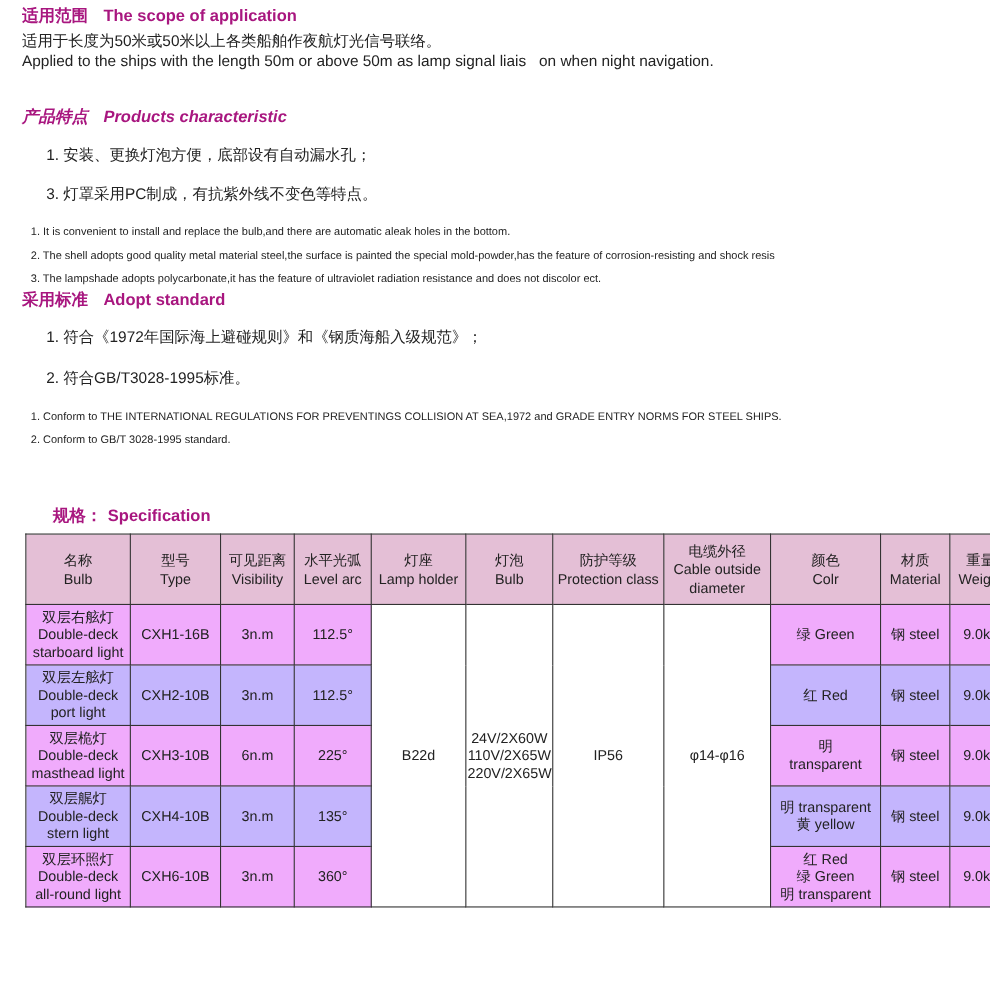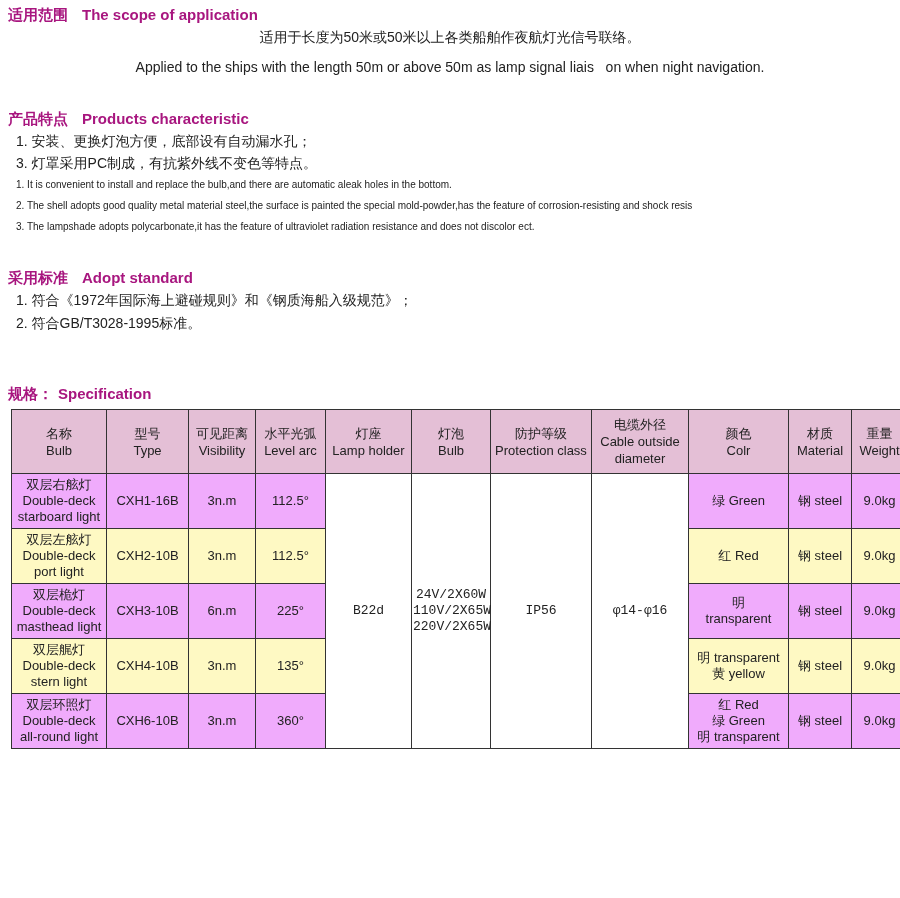--- a/index.html
+++ b/index.html
@@ -9,7 +9,7 @@
     color:#222222;
     overflow:hidden;
   }
-  .page { padding:0 8px; }
+  .page { padding:0 20px; }
 
   h2.sec {
     margin:0; font-size:15px; line-height:17px; font-weight:bold;

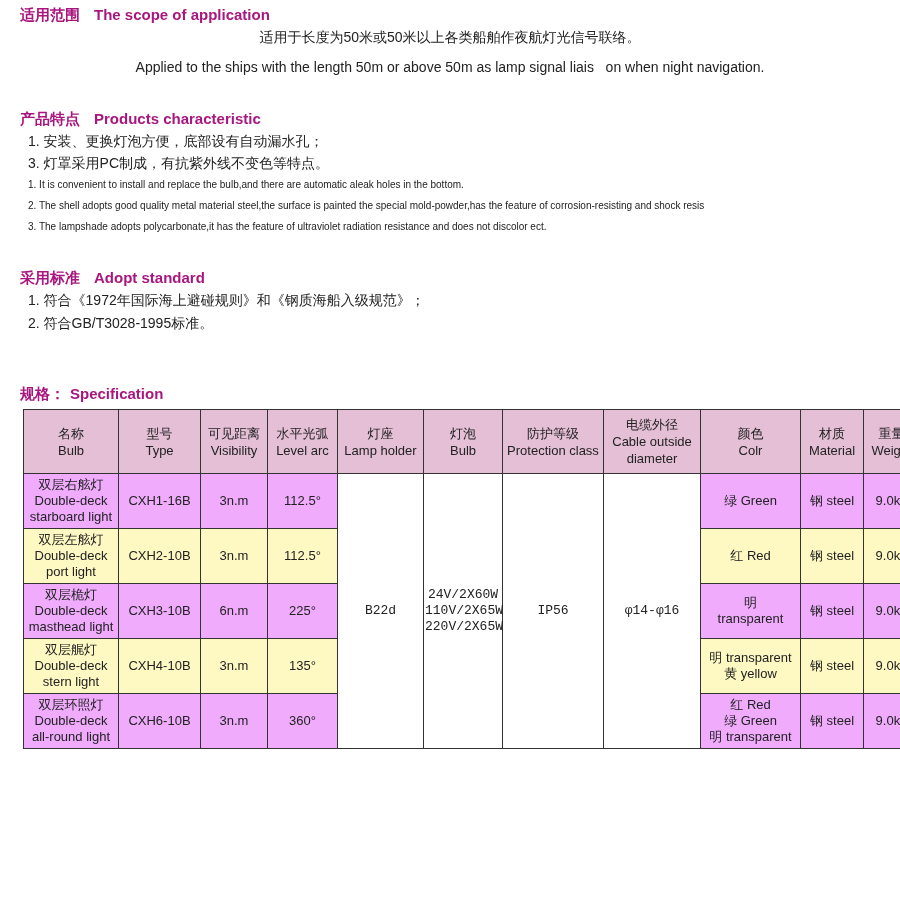--- a/index.html
+++ b/index.html
@@ -18,7 +18,7 @@
   h2.sec .zh { margin-right:14px; }
   h2.sec.tight .zh { margin-right:5px; }
 
-  p.body { margin:12px; font-size:14px; line-height:18px;text-align:center; }
+  p.body { margin:0; font-size:14px; line-height:18px; }
   p.prewrap { white-space:pre-wrap; }
   .sec1 h2 { margin-top:6px; }
   .sec1 p.zh-line { margin-top:5px; }

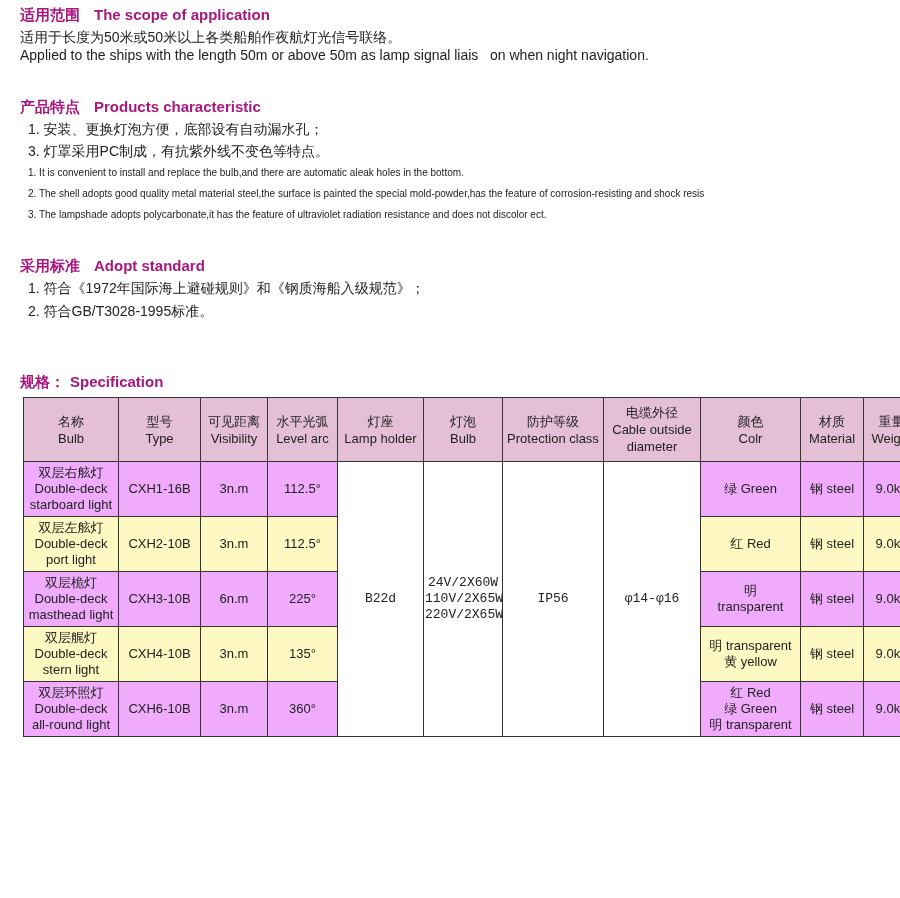--- a/index.html
+++ b/index.html
@@ -22,7 +22,7 @@
   p.prewrap { white-space:pre-wrap; }
   .sec1 h2 { margin-top:6px; }
   .sec1 p.zh-line { margin-top:5px; }
-  .sec2 h2 { margin-top:34px; }
+  .sec2 h2 { margin-top:34px;font-style:italic; }
   .sec3 h2 { margin-top:32px; }
   .sec4 h2 { margin-top:50px; }
 

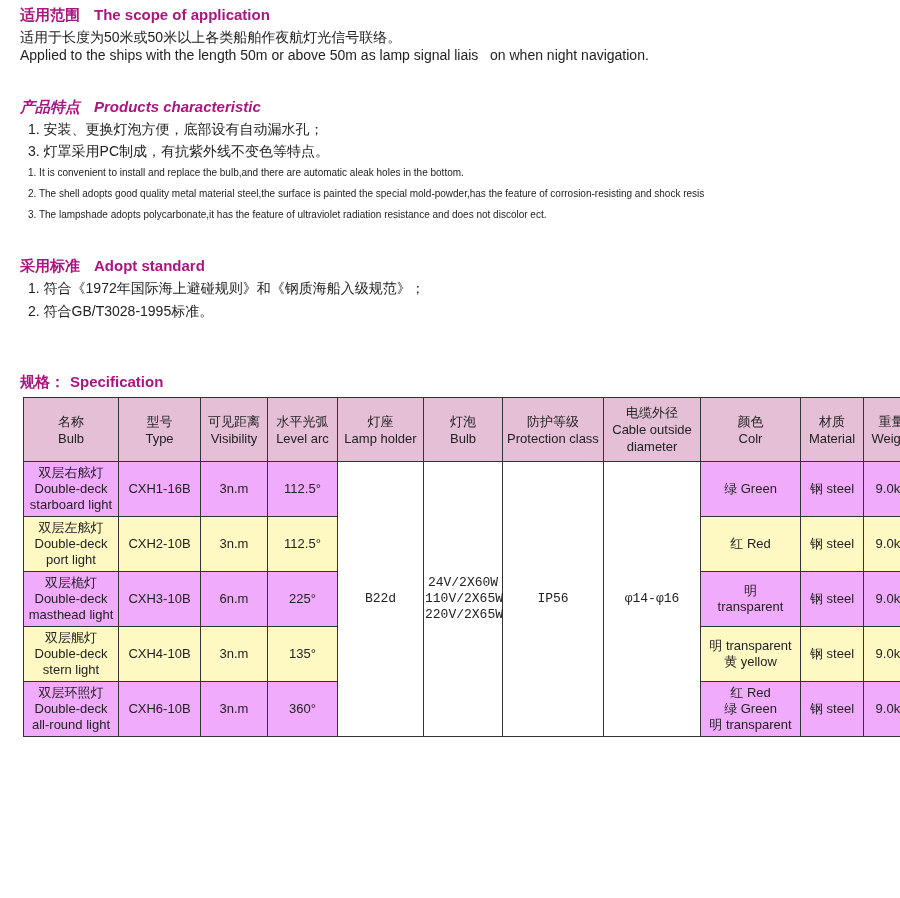--- a/index.html
+++ b/index.html
@@ -26,7 +26,7 @@
   .sec3 h2 { margin-top:32px; }
   .sec4 h2 { margin-top:50px; }
 
-  p.item-zh { margin:0; font-size:14px; line-height:22px; text-indent:8px; }
+  p.item-zh { margin:14px; font-size:14px; line-height:22px; text-indent:8px; }
   .items-zh { margin-top:3px; }
   p.item-en { margin:0; font-size:10px; line-height:21px; text-indent:8px; }
   .items-en { margin-top:0px; }

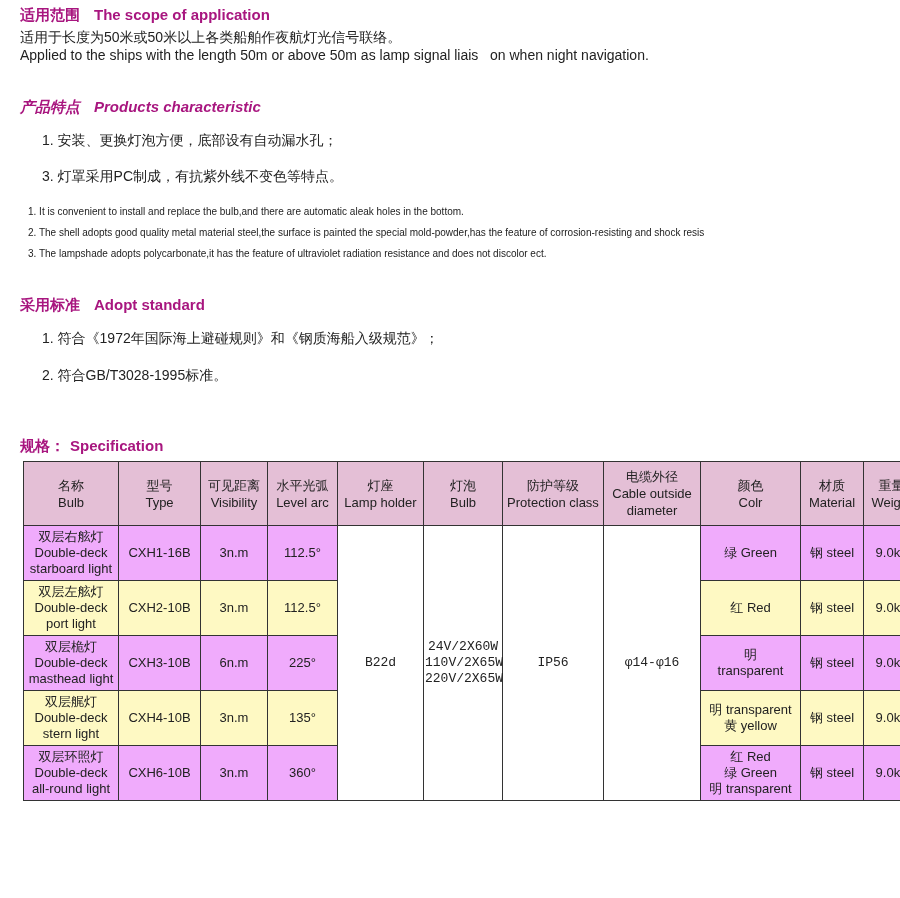--- a/index.html
+++ b/index.html
@@ -23,7 +23,7 @@
   .sec1 h2 { margin-top:6px; }
   .sec1 p.zh-line { margin-top:5px; }
   .sec2 h2 { margin-top:34px;font-style:italic; }
-  .sec3 h2 { margin-top:32px; }
+  .sec3 h2 { }
   .sec4 h2 { margin-top:50px; }
 
   p.item-zh { margin:14px; font-size:14px; line-height:22px; text-indent:8px; }

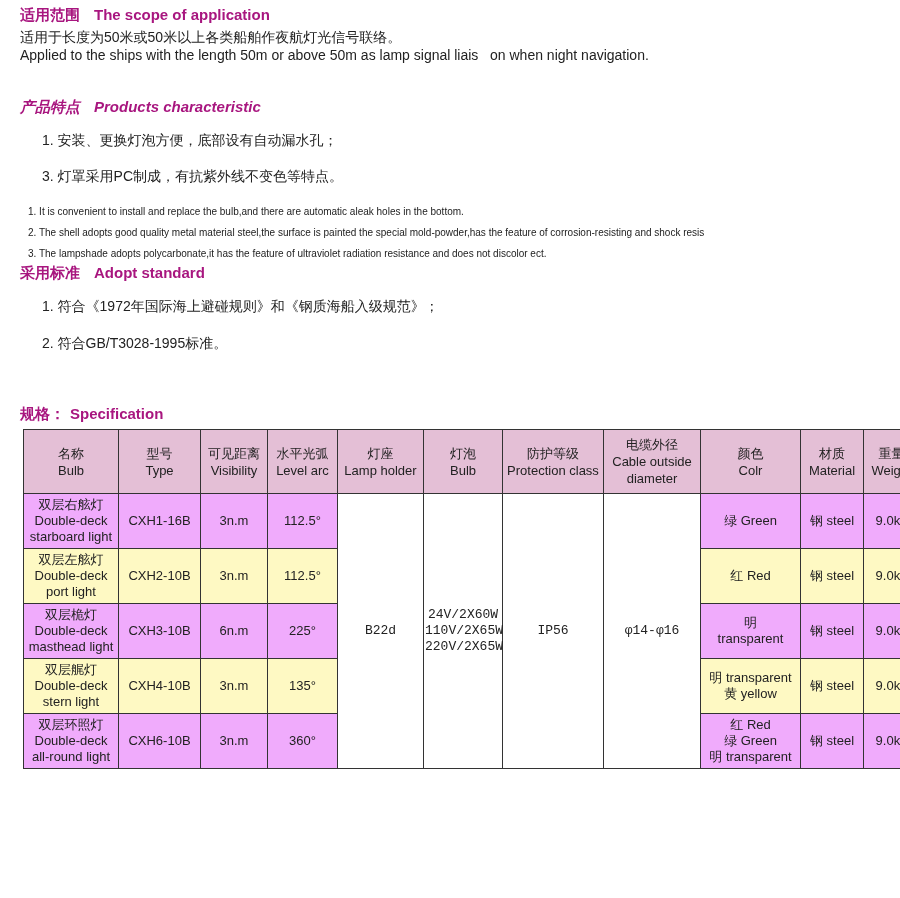--- a/index.html
+++ b/index.html
@@ -86,6 +86,10 @@
     <div class="items-zh">
       <p class="item-zh">1. 符合《1972年国际海上避碰规则》和《钢质海船入级规范》；</p>
       <p class="item-zh">2. 符合GB/T3028-1995标准。</p>
+    </div>
+    <div class="items-en">
+      <p class="item-en">1. Conform to THE INTERNATIONAL REGULATIONS FOR PREVENTINGS COLLISION AT SEA,1972 and GRADE ENTRY NORMS FOR STEEL SHIPS.</p>
+      <p class="item-en">2. Conform to GB/T 3028-1995 standard.</p>
     </div>
   </section>
 

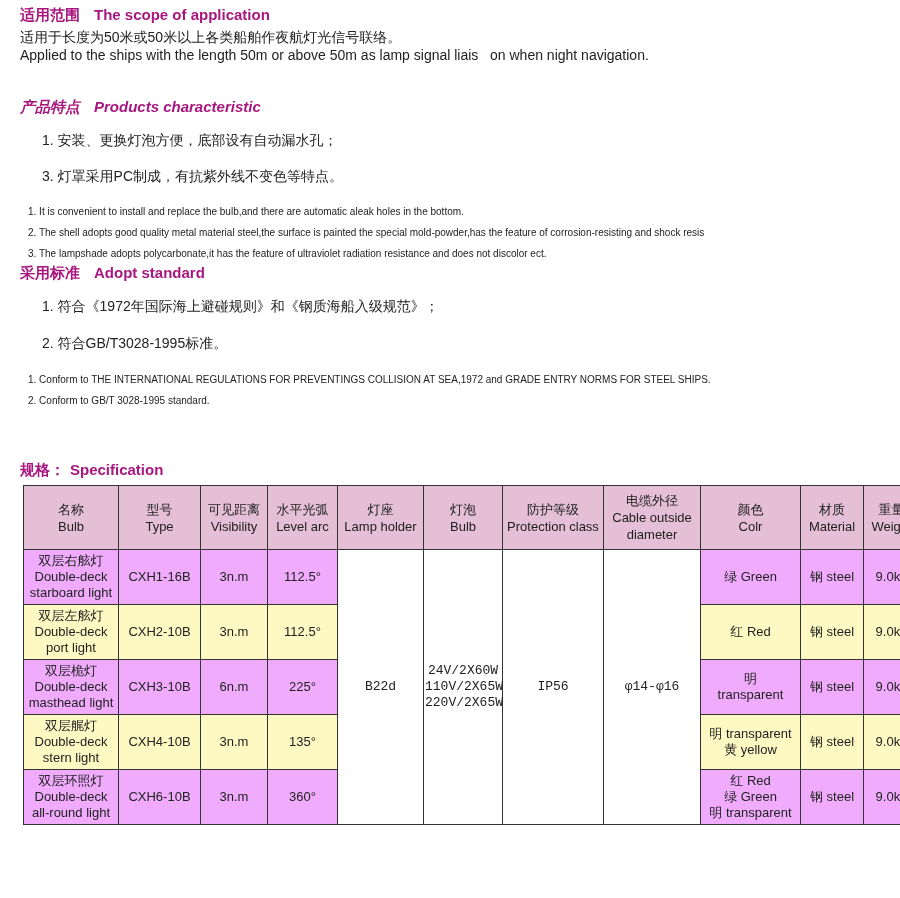--- a/index.html
+++ b/index.html
@@ -16,7 +16,7 @@
     color:#a8167f;
   }
   h2.sec .zh { margin-right:14px; }
-  h2.sec.tight .zh { margin-right:5px; }
+  h2.sec.tight .zh { margin-right:5px;margin-left:28px; }
 
   p.body { margin:0; font-size:14px; line-height:18px; }
   p.prewrap { white-space:pre-wrap; }

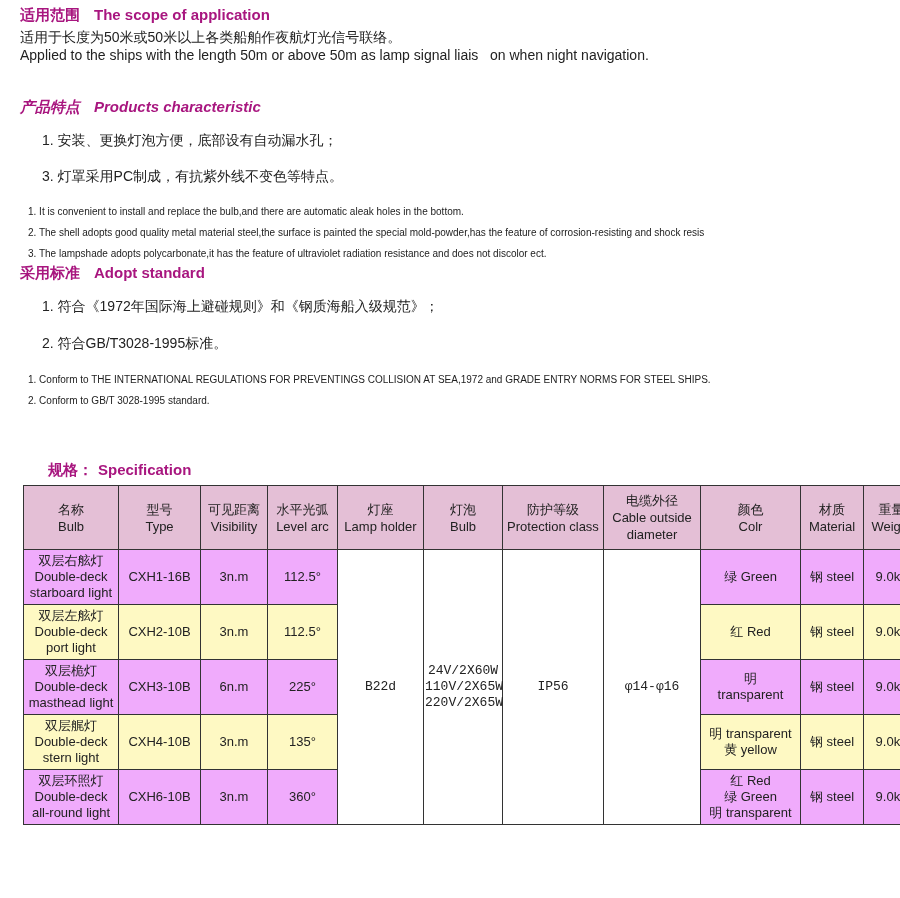--- a/index.html
+++ b/index.html
@@ -48,7 +48,7 @@
   }
   table.spec thead th { background:#e4bfd6; height:59px; line-height:17px; }
   table.spec tbody tr { height:55px; }
-  table.spec tbody tr.alt td { background:#fef9c3; }
+  table.spec tbody tr.alt td { background:#c4b5fd; }
   table.spec tbody td.merged { background:#ffffff;font-family:Liberation Mono, monospace; }
 </style>
 </head>

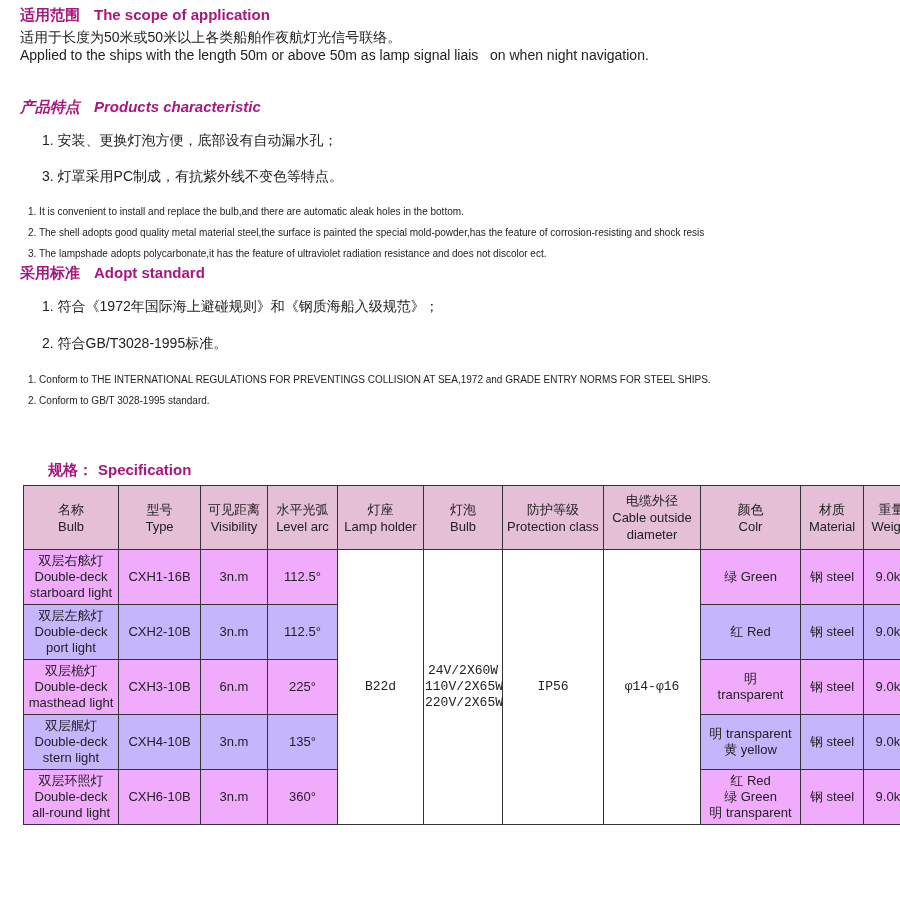--- a/index.html
+++ b/index.html
@@ -49,7 +49,7 @@
   table.spec thead th { background:#e4bfd6; height:59px; line-height:17px; }
   table.spec tbody tr { height:55px; }
   table.spec tbody tr.alt td { background:#c4b5fd; }
-  table.spec tbody td.merged { background:#ffffff;font-family:Liberation Mono, monospace; }
+  table.spec tbody td.merged { background:#ffffff; }
 </style>
 </head>
 <body>

